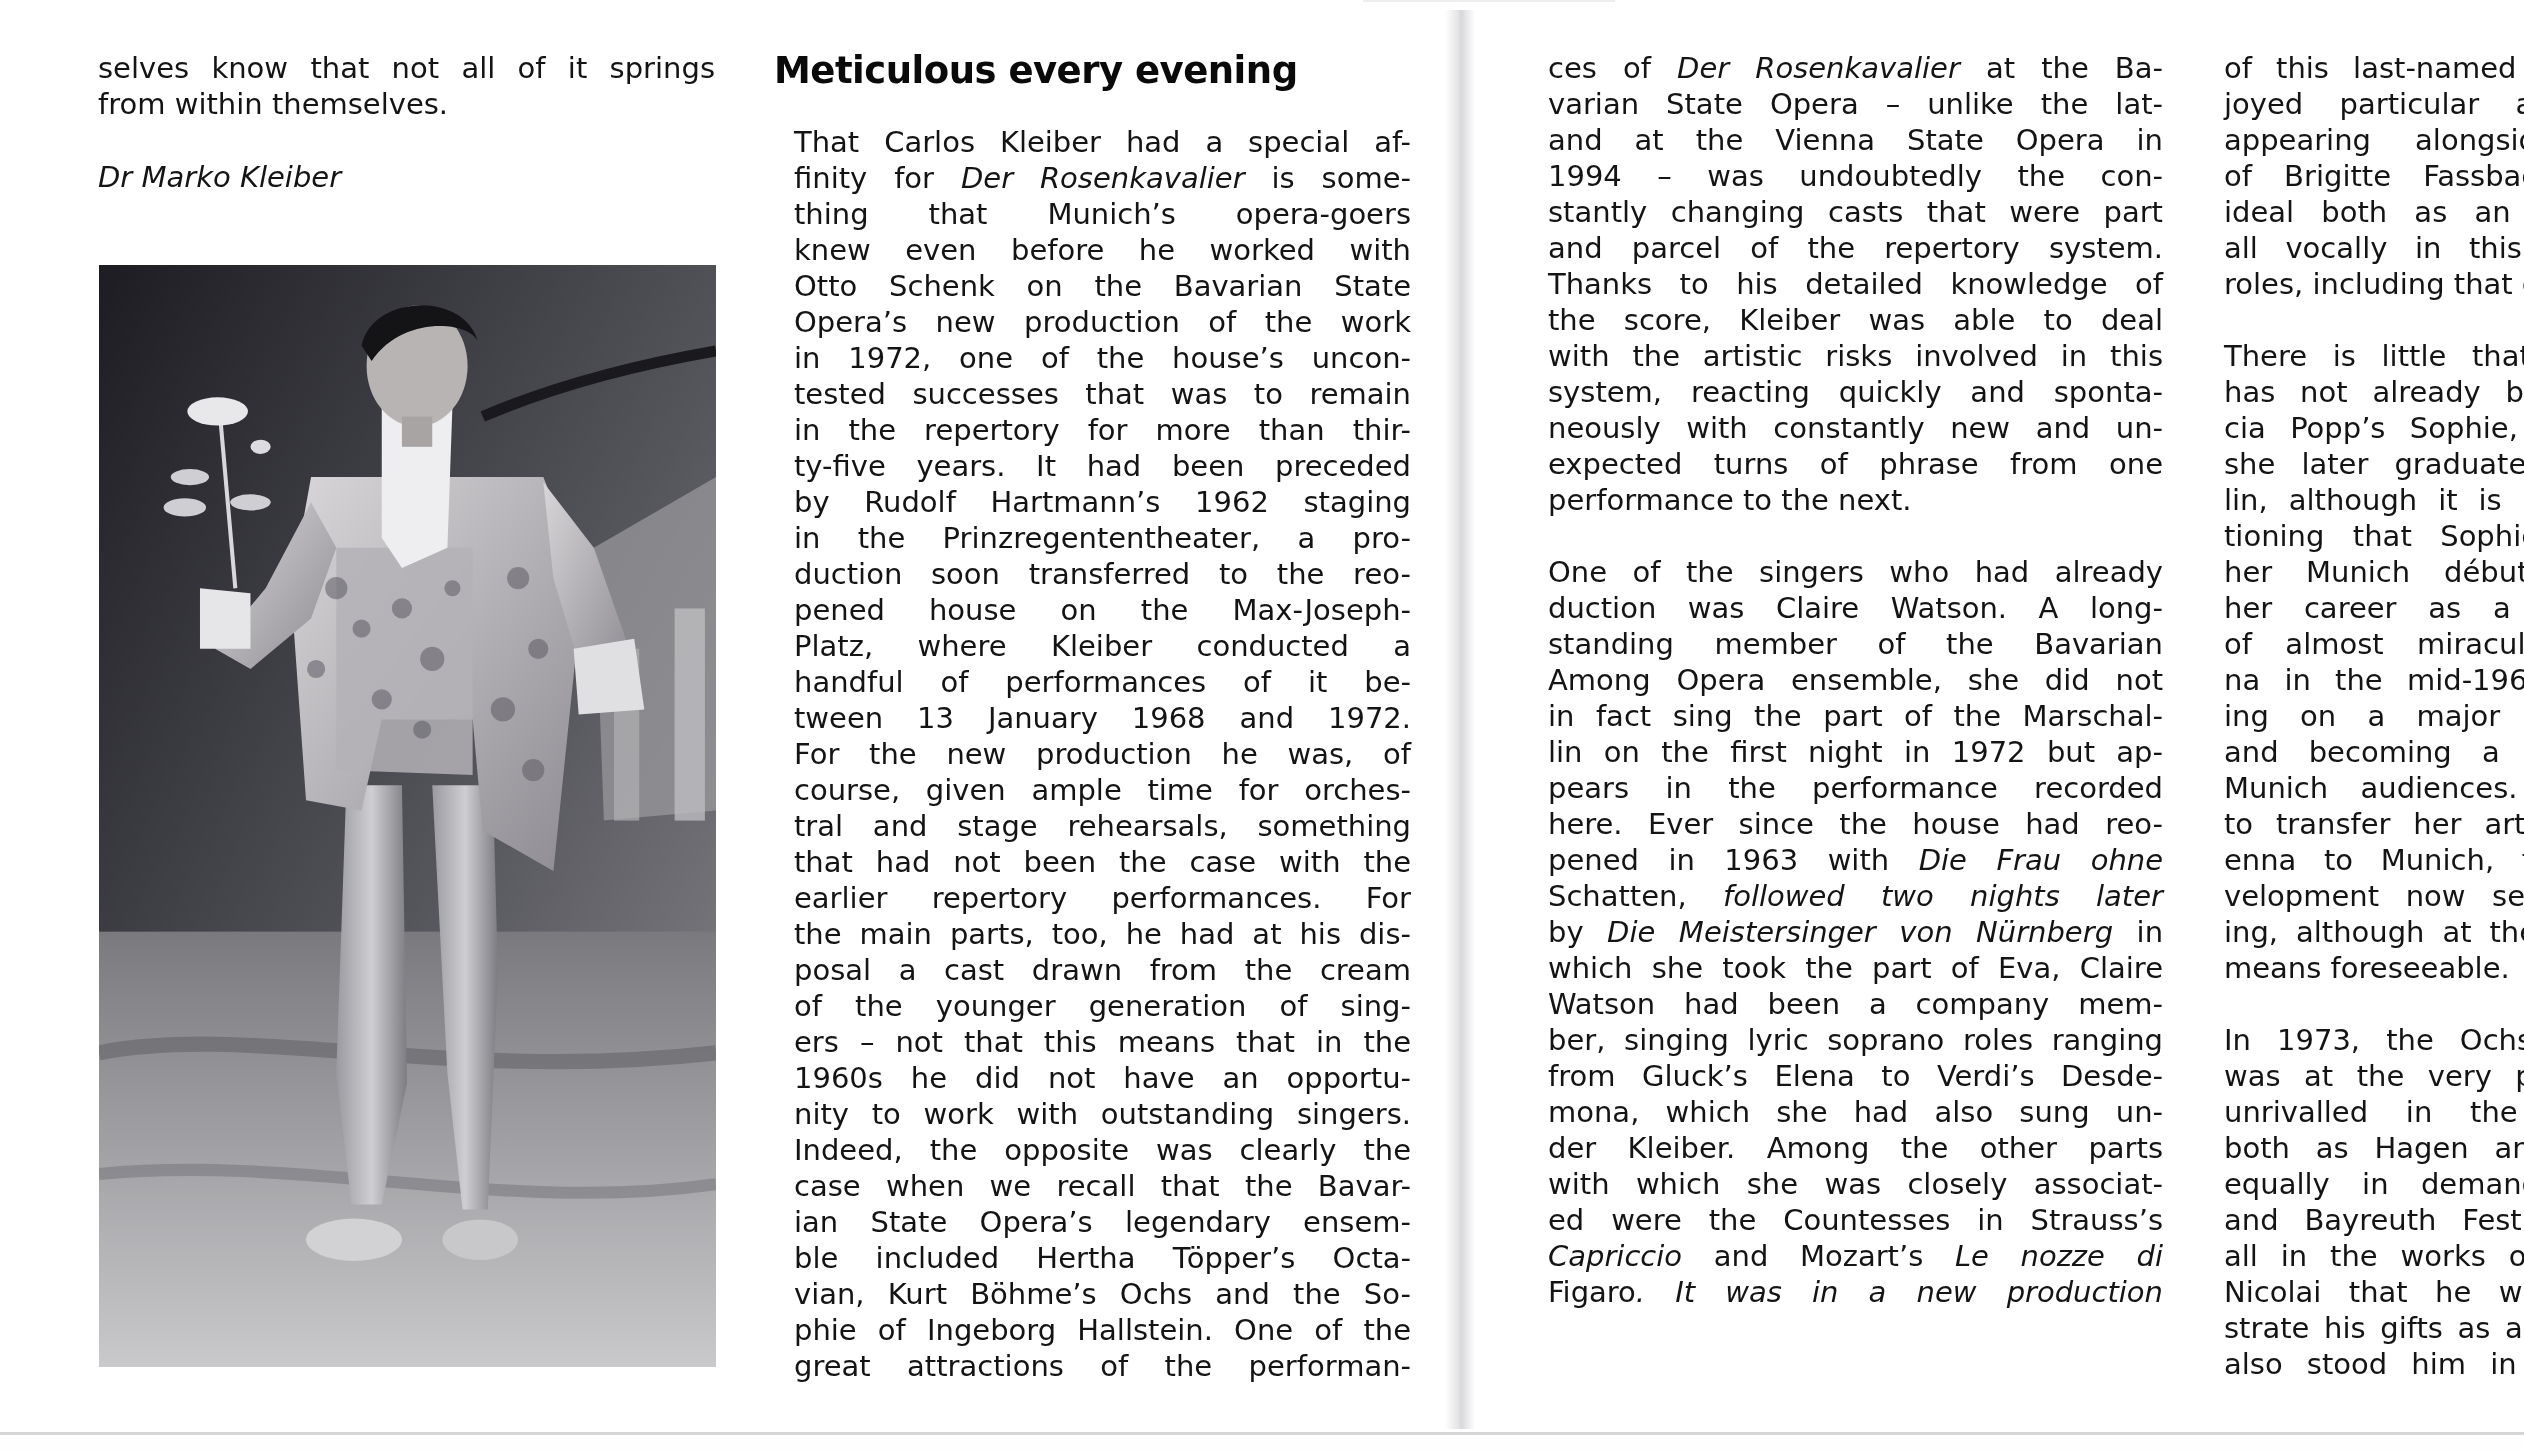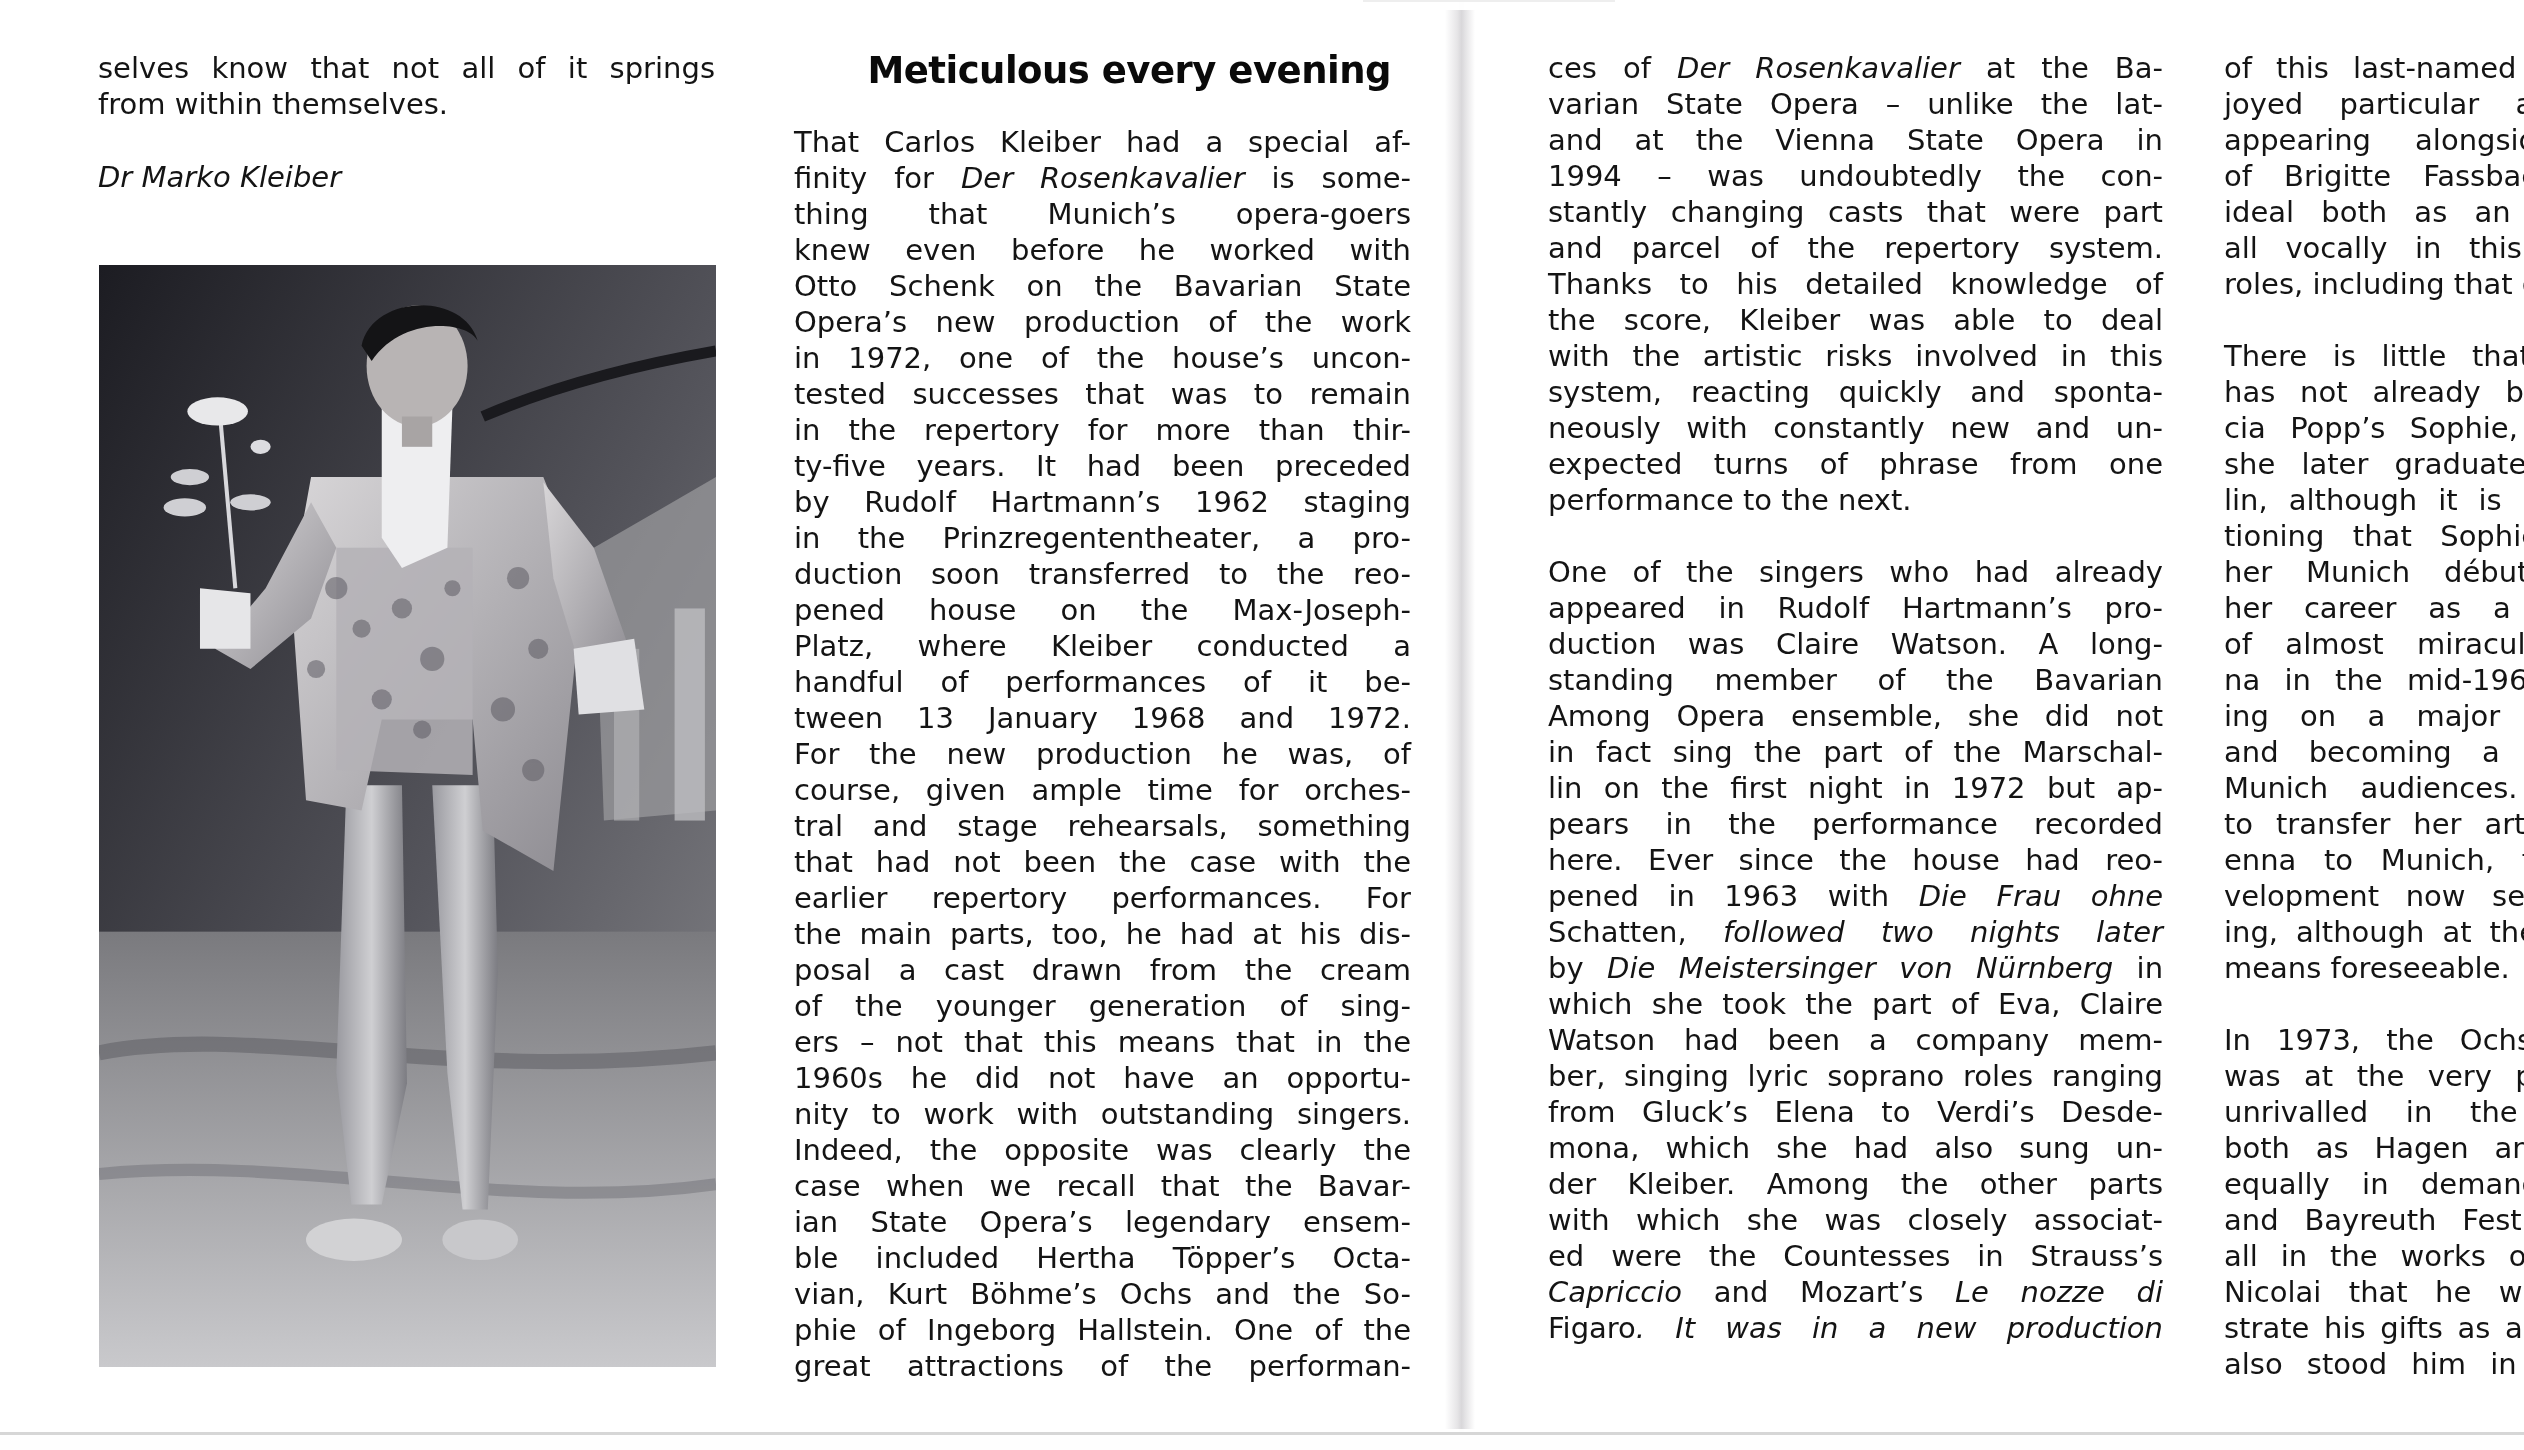--- a/index.html
+++ b/index.html
@@ -25,7 +25,7 @@
   .col3 { left: 1548px; top: 50px; width: 615px; }
   .col4 { left: 2224px; top: 50px; width: 616px; }
 
-  .heading { position: absolute; left: 774px; top: 48px; width: 617px; text-align: right;
+  .heading { position: absolute; left: 774px; top: 48px; width: 617px; text-align: left;
              font-family: "DejaVu Sans", "Liberation Sans", sans-serif; font-weight: bold;
              font-size: 37px; line-height: 45px; letter-spacing: -0.5px; color: #0a0a0a; }
 

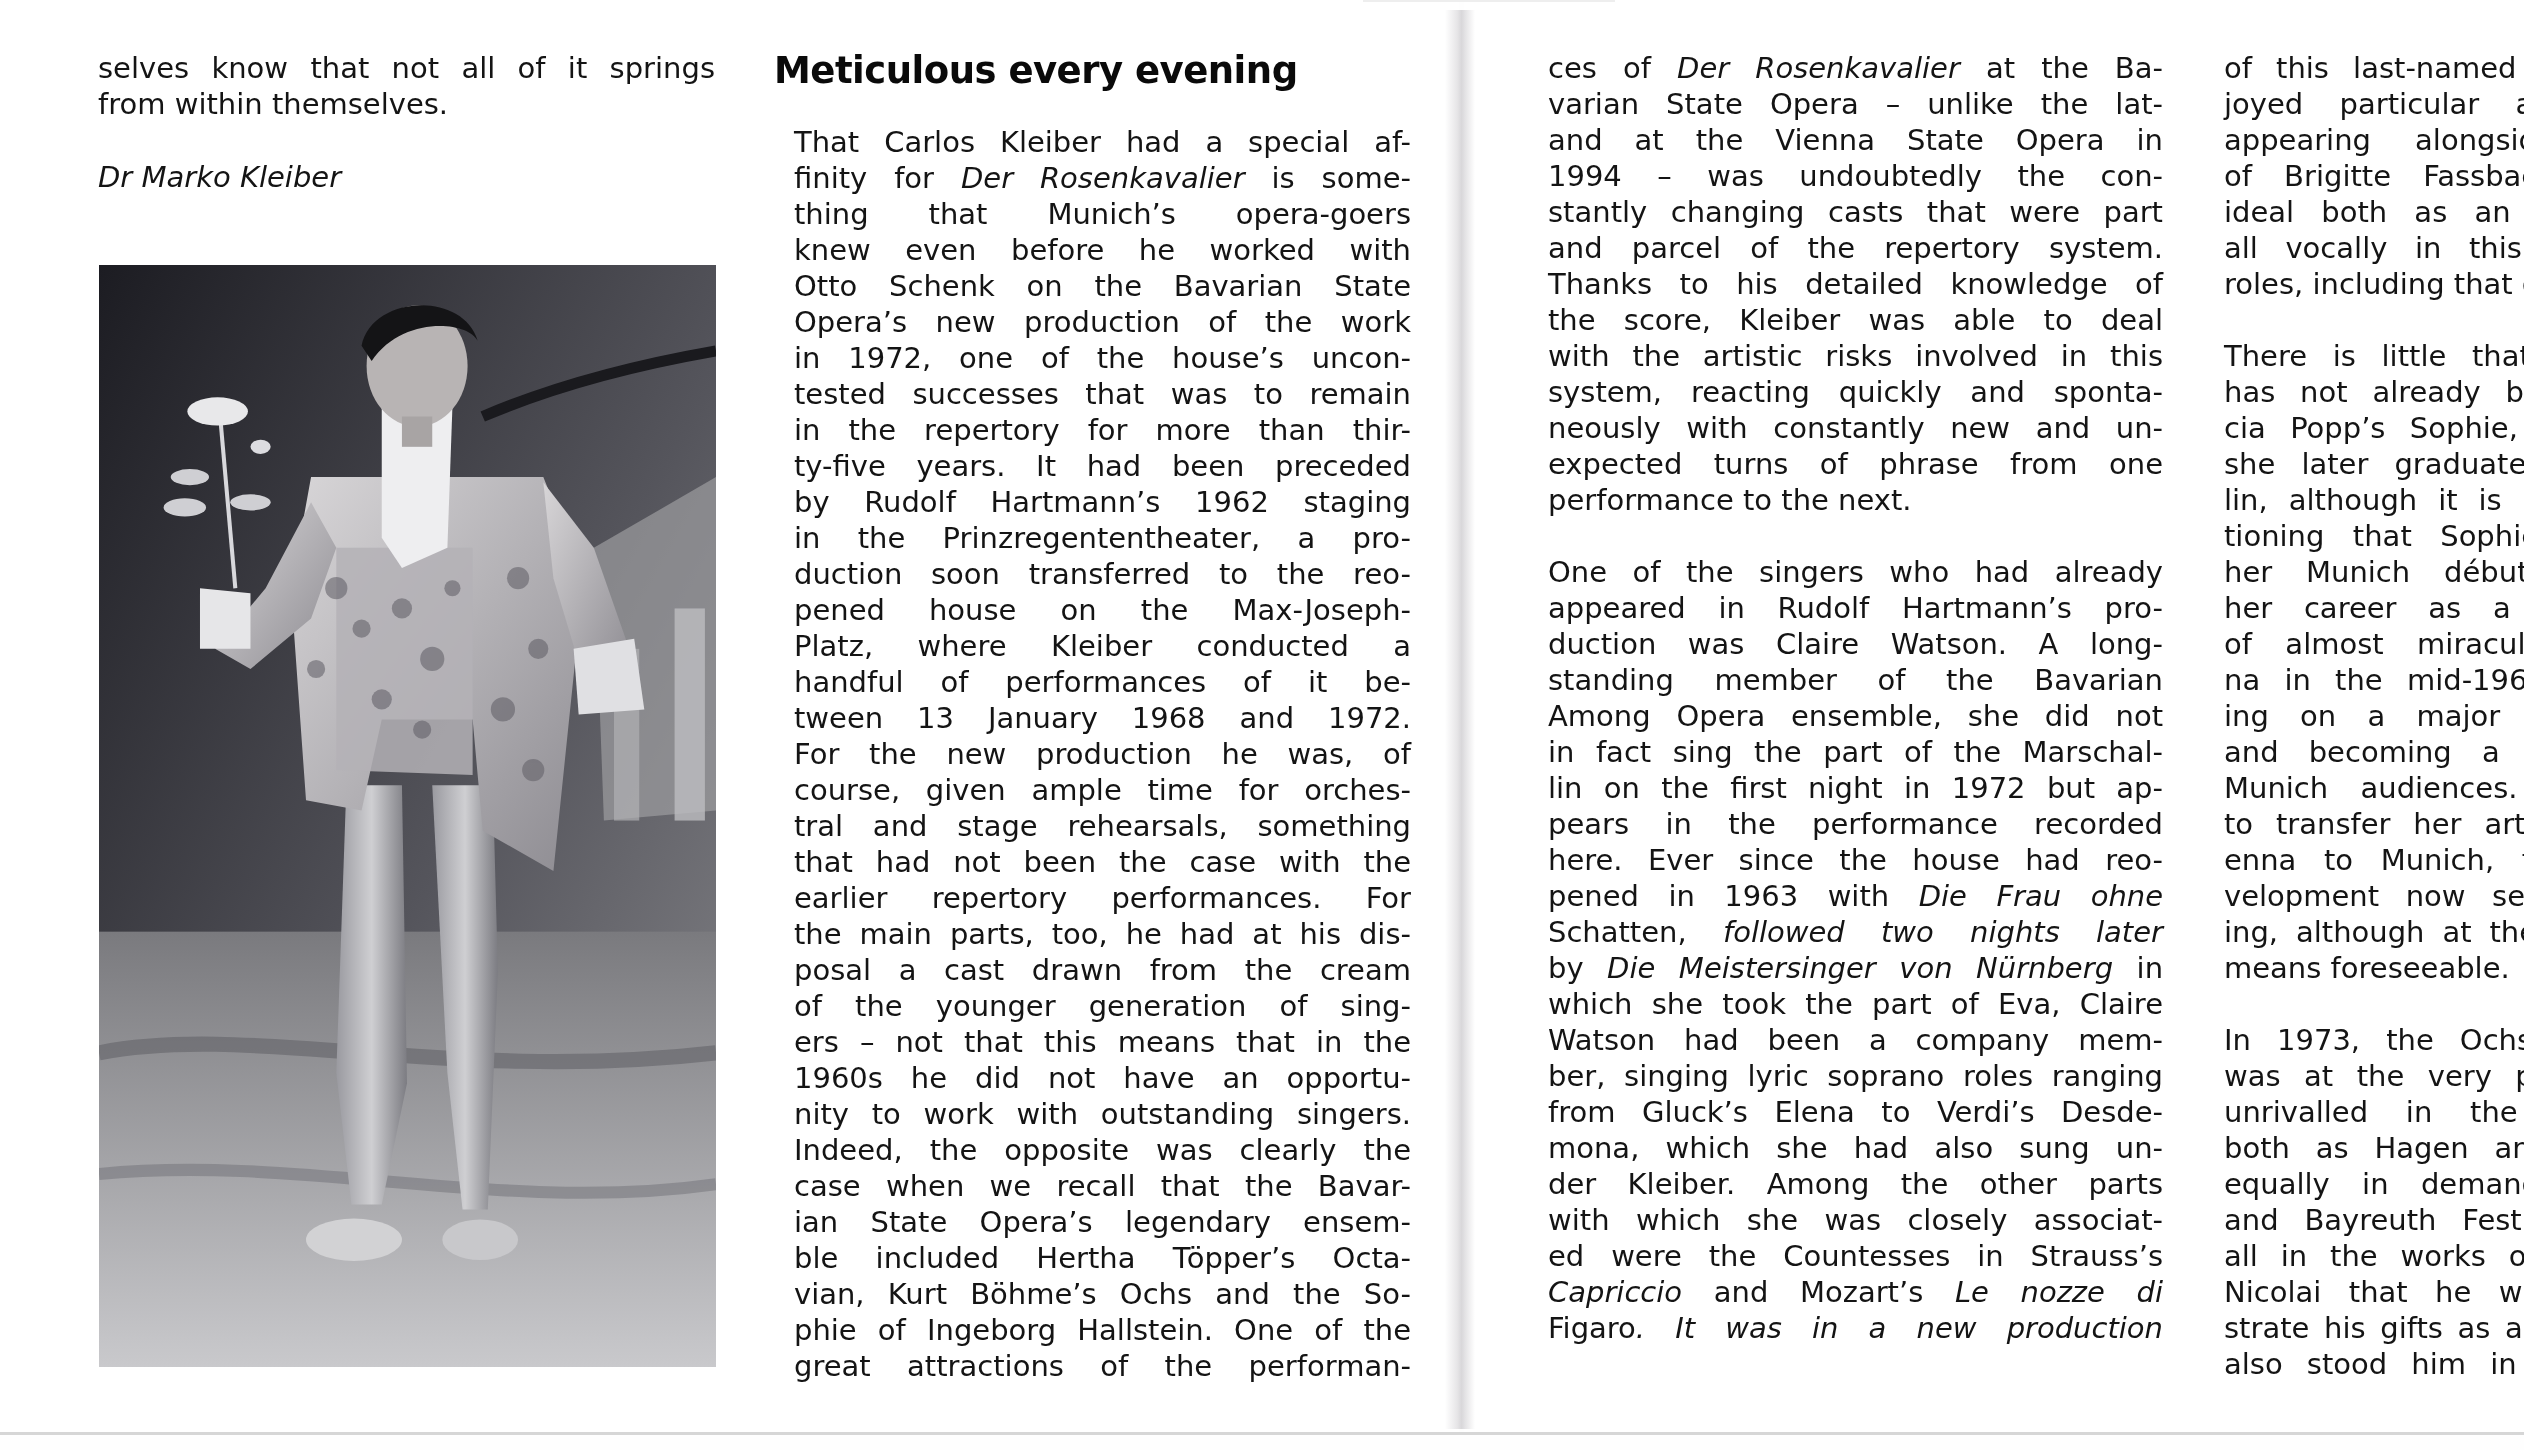--- a/index.html
+++ b/index.html
@@ -185,7 +185,6 @@
       <span class="line last">performance to the next.</span>
       <span class="line blank"></span>
       <span class="line">One of the singers who had already</span>
-      <span class="line">appeared in Rudolf Hartmann’s pro-</span>
       <span class="line">duction was Claire Watson. A long-</span>
       <span class="line">standing member of the Bavarian</span>
       <span class="line">Among Opera ensemble, she did not</span>

